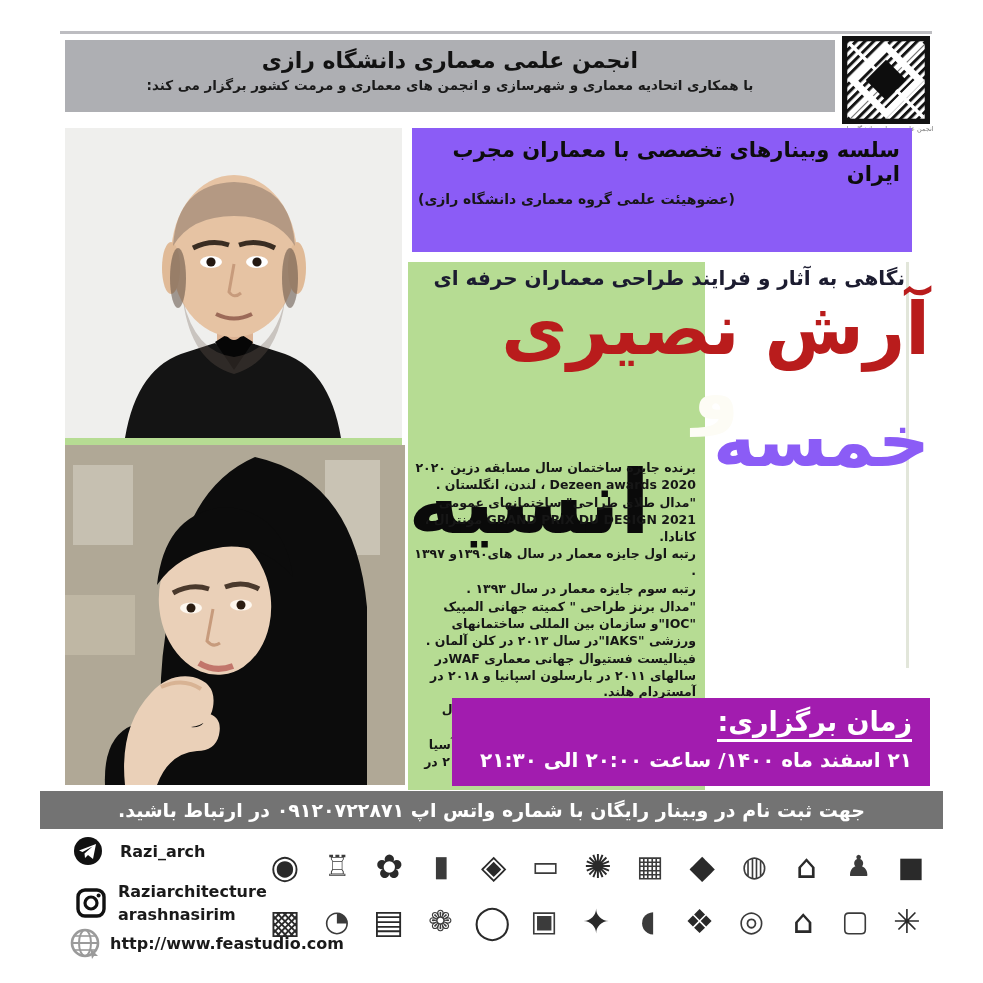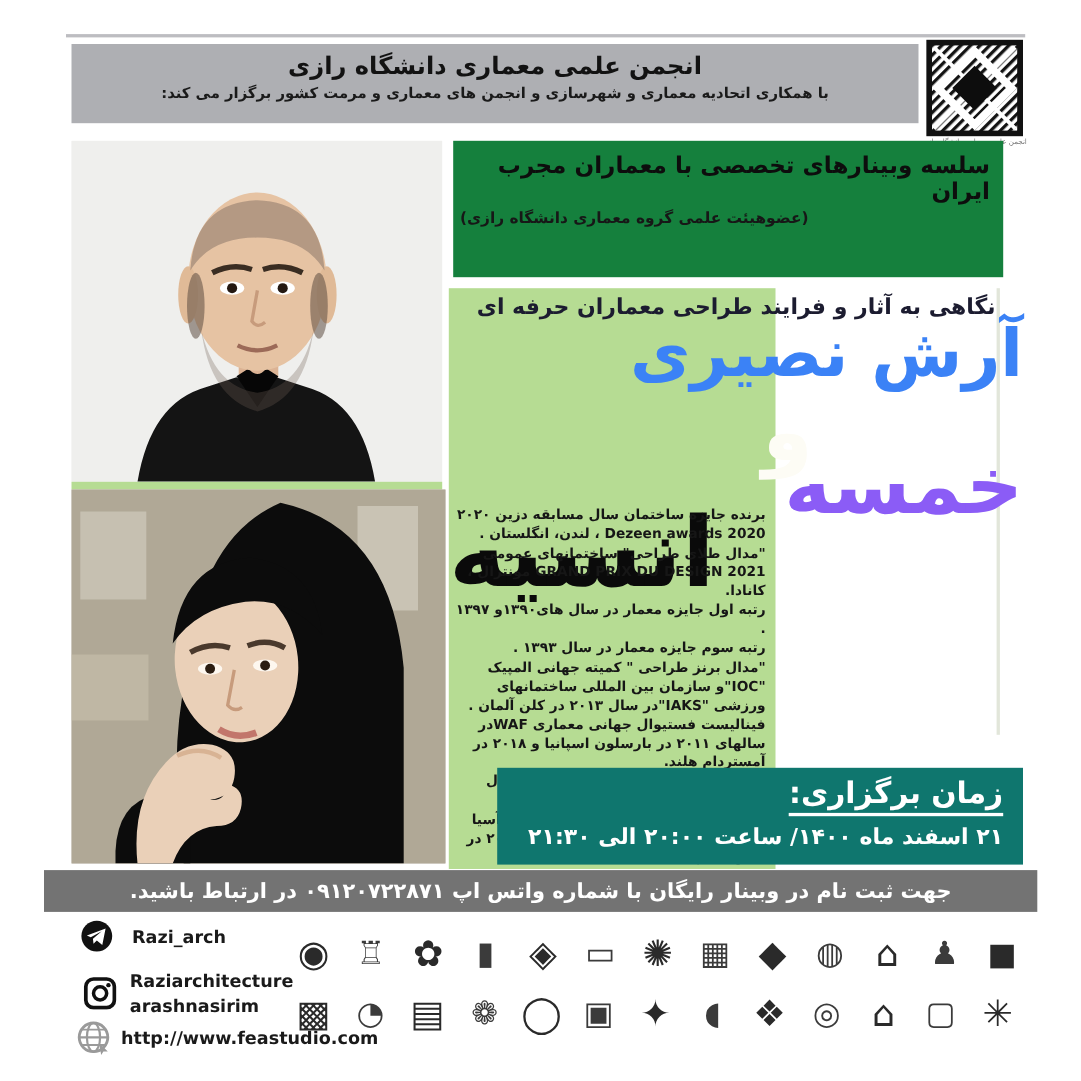--- a/index.html
+++ b/index.html
@@ -28,7 +28,7 @@
   .photo-man svg, .photo-woman svg { display:block; width:100%; height:100%; }
 
   
-  .banner { right:71px; top:128px; width:500px; height:124px; background:#15803d; padding:10px 12px 0 0; }
+  .banner { right:71px; top:128px; width:500px; height:124px; background:#8b5cf6; padding:10px 12px 0 0; }
   .banner-line1 { font-size:21px; font-weight:bold; color:#0d0d0d; text-align:right; }
   .banner-line2 { font-size:21px; font-weight:bold; color:#0d0d0d; text-align:right; padding-right:138px; margin-top:6px; }
   .banner-line3 { font-size:14px; font-weight:bold; color:#171717; text-align:right; padding-right:165px; margin-top:5px; }

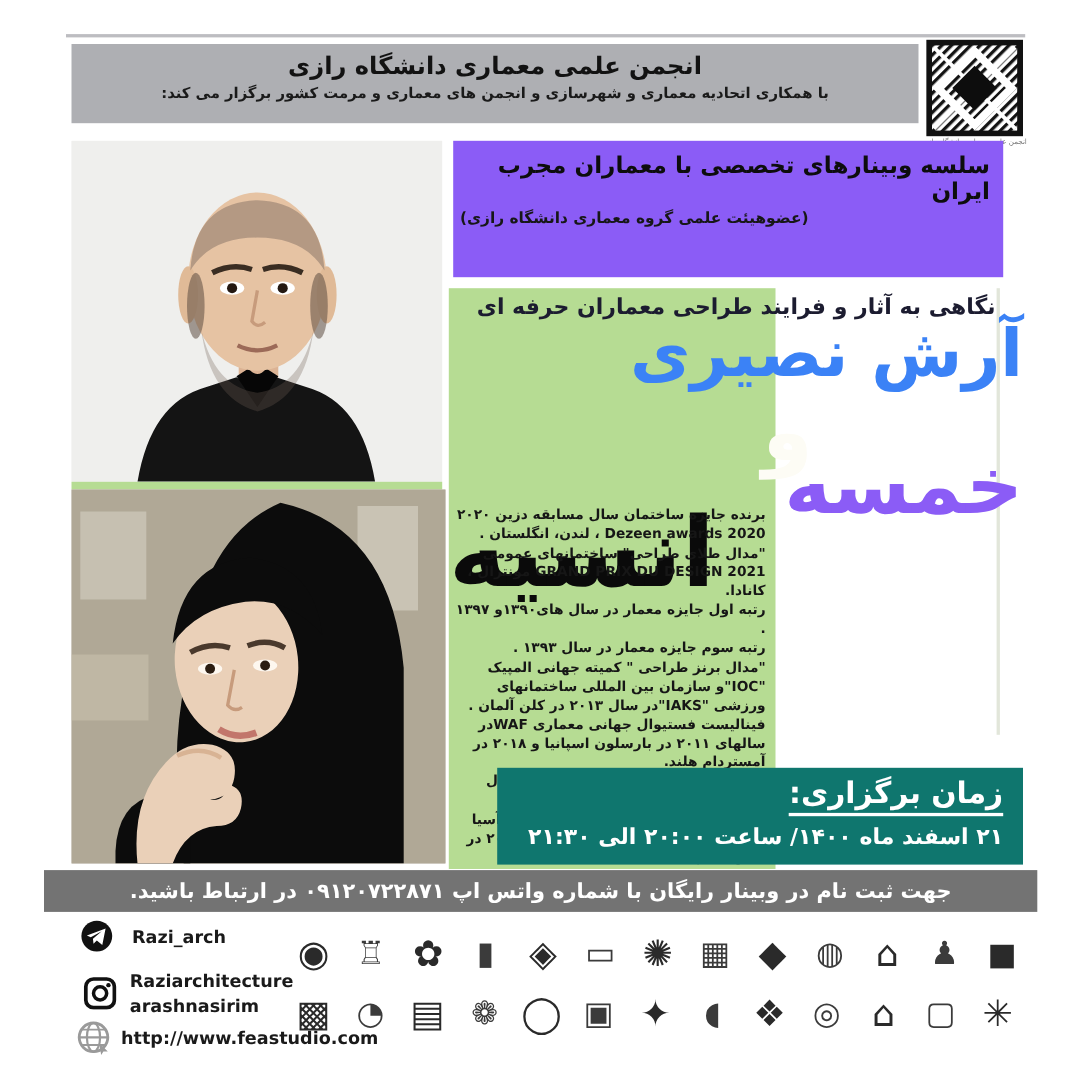--- a/index.html
+++ b/index.html
@@ -37,7 +37,7 @@
   .main-panel { left:408px; top:262px; width:297px; height:528px; background:#b6dc93; }
   .edge-rule { left:906px; top:262px; width:3px; height:406px; background:#e2e6da; }
   .section-subtitle { right:78px; top:266px; width:500px; font-size:20px; font-weight:bold; color:#1c1c30; text-align:right; }
-  .name1 { right:53px; top:288px; font-size:60px; font-weight:bold; color:#3b82f6; line-height:1.15; white-space:nowrap; }
+  .name1 { right:53px; top:288px; font-size:72px; font-weight:bold; color:#b91c1c; line-height:1.15; white-space:nowrap; }
   .conjunction { left:693px; top:356px; font-size:74px; font-weight:bold; color:#fdfcf5; line-height:1; }
   .name2a { right:53px; top:400px; font-size:72px; font-weight:bold; color:#8b5cf6; line-height:1.15; white-space:nowrap; }
   .name2b { left:408px; top:452px; font-size:88px; font-weight:bold; color:#0a0a0a; line-height:1.15; white-space:nowrap; }

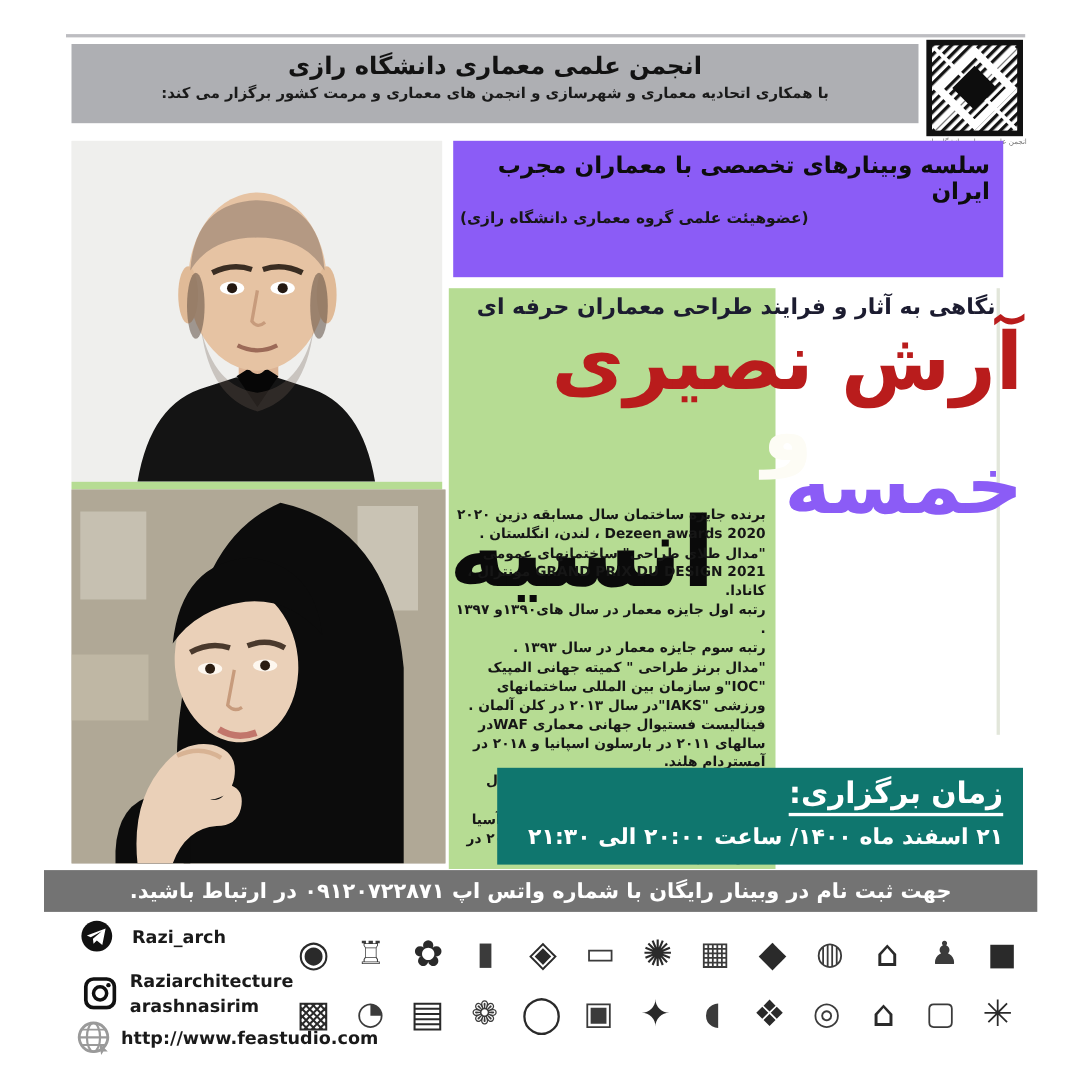--- a/index.html
+++ b/index.html
@@ -48,7 +48,7 @@
   .award-item { margin-bottom:1px; }
 
   
-  .schedule-box { left:452px; top:698px; width:478px; height:88px; background:#0f766e; padding:8px 18px 0 0; }
+  .schedule-box { left:452px; top:698px; width:478px; height:88px; background:#a21caf; padding:8px 18px 0 0; }
   .schedule-title { display:inline-block; font-size:27px; font-weight:bold; color:#ffffff; border-bottom:3px solid #fff; padding-bottom:2px; }
   .schedule-dt { margin-top:6px; }
   .schedule-datetime { display:inline-block; font-size:20px; font-weight:bold; color:#ffffff; border-bottom:2px solid #fff; padding-bottom:18px; }

